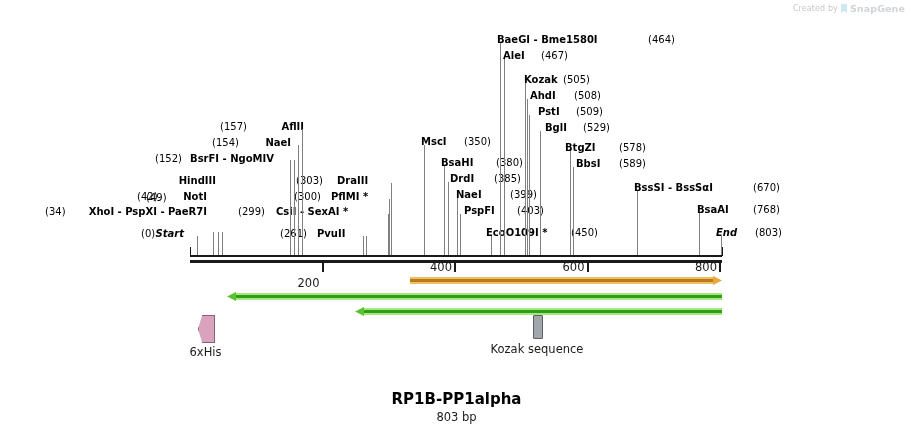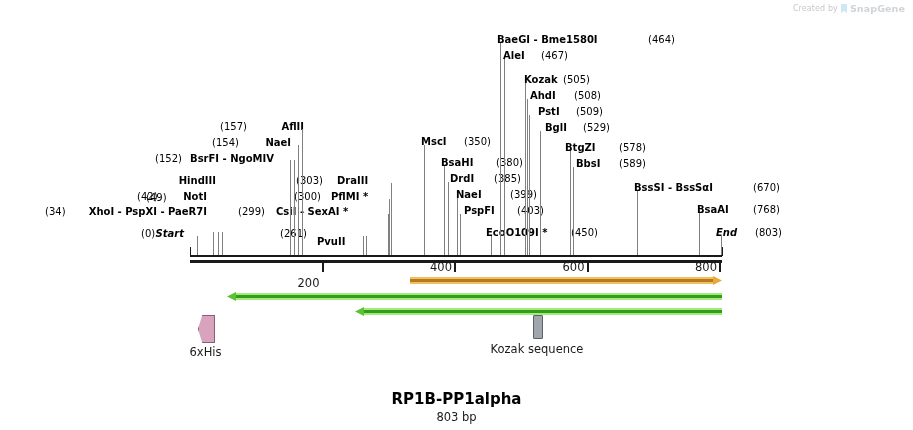--- a/index.html
+++ b/index.html
@@ -155,7 +155,7 @@
       <div class="lbl pos" style="left: 238px; top: 205px;">(299)</div>
       <div class="lbl enz" style="left: 276px; top: 205px;">CsiI  -  SexAI *</div>
       <div class="lbl pos" style="left: 280px; top: 227px;">(261)</div>
-      <div class="lbl enz" style="left: 317px; top: 227px; margin-top: 8px;">PvuII</div>
+      <div class="lbl enz" style="left: 317px; top: 227px;">PvuII</div>
     </div>
 
   <div id="leaders">

